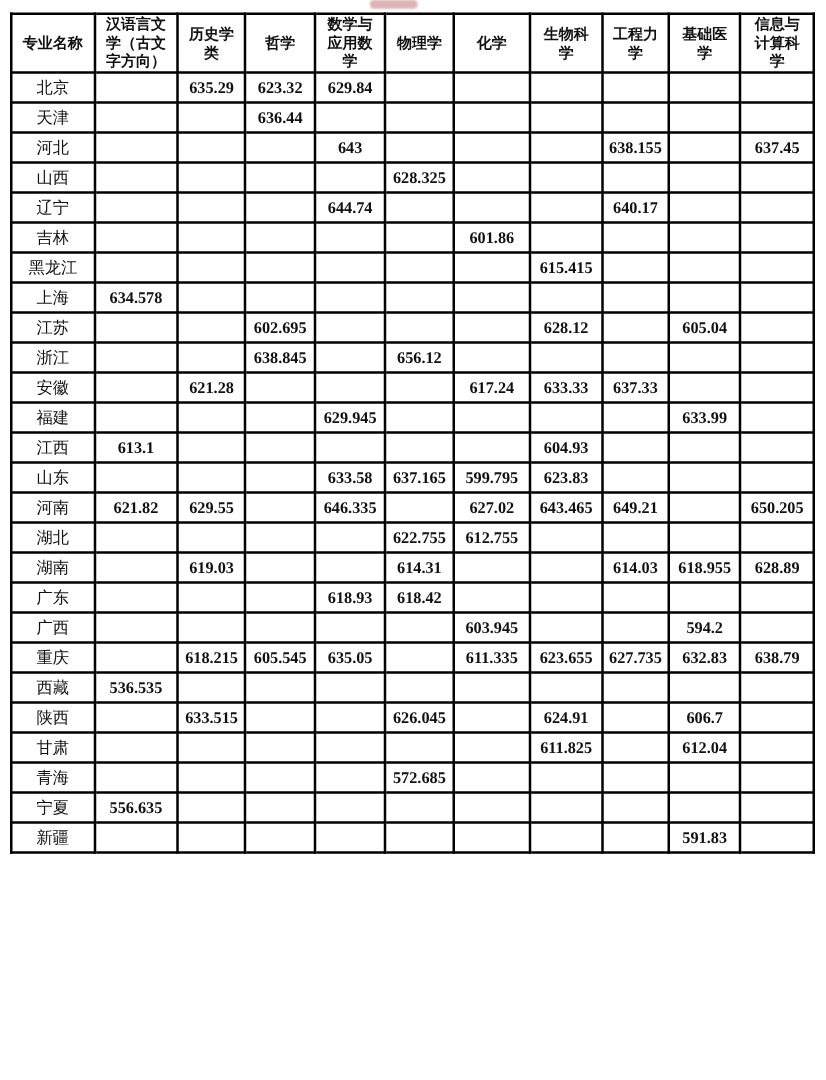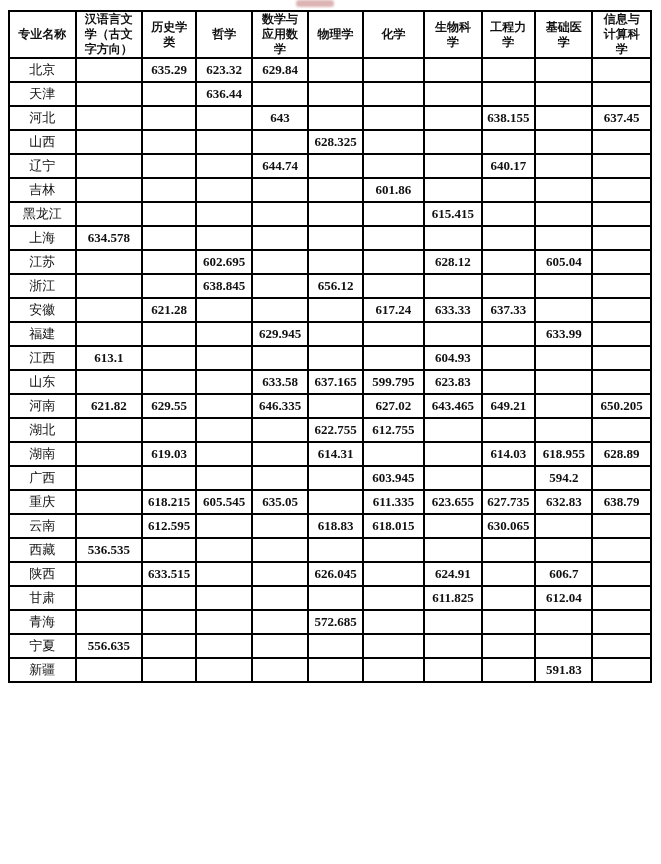--- a/index.html
+++ b/index.html
@@ -335,6 +335,19 @@
           <td class="score">628.89</td>
         </tr>
         <tr>
+          <td class="province">广东</td>
+          <td class="score"></td>
+          <td class="score"></td>
+          <td class="score"></td>
+          <td class="score">618.93</td>
+          <td class="score">618.42</td>
+          <td class="score"></td>
+          <td class="score"></td>
+          <td class="score"></td>
+          <td class="score"></td>
+          <td class="score"></td>
+        </tr>
+        <tr>
           <td class="province">广西</td>
           <td class="score"></td>
           <td class="score"></td>

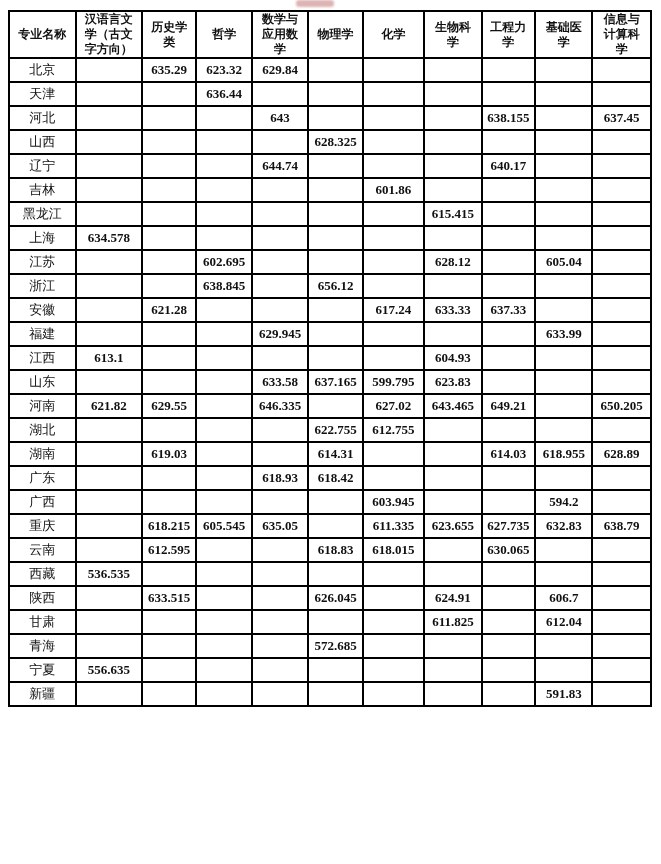--- a/index.html
+++ b/index.html
@@ -374,19 +374,6 @@
           <td class="score">638.79</td>
         </tr>
         <tr>
-          <td class="province">云南</td>
-          <td class="score"></td>
-          <td class="score">612.595</td>
-          <td class="score"></td>
-          <td class="score"></td>
-          <td class="score">618.83</td>
-          <td class="score">618.015</td>
-          <td class="score"></td>
-          <td class="score">630.065</td>
-          <td class="score"></td>
-          <td class="score"></td>
-        </tr>
-        <tr>
           <td class="province">西藏</td>
           <td class="score">536.535</td>
           <td class="score"></td>

